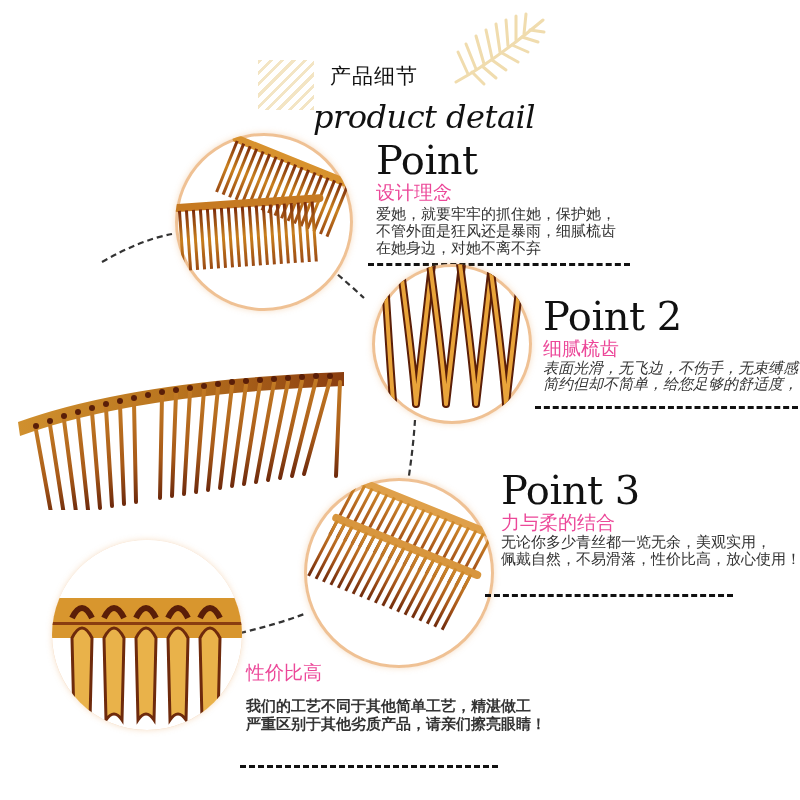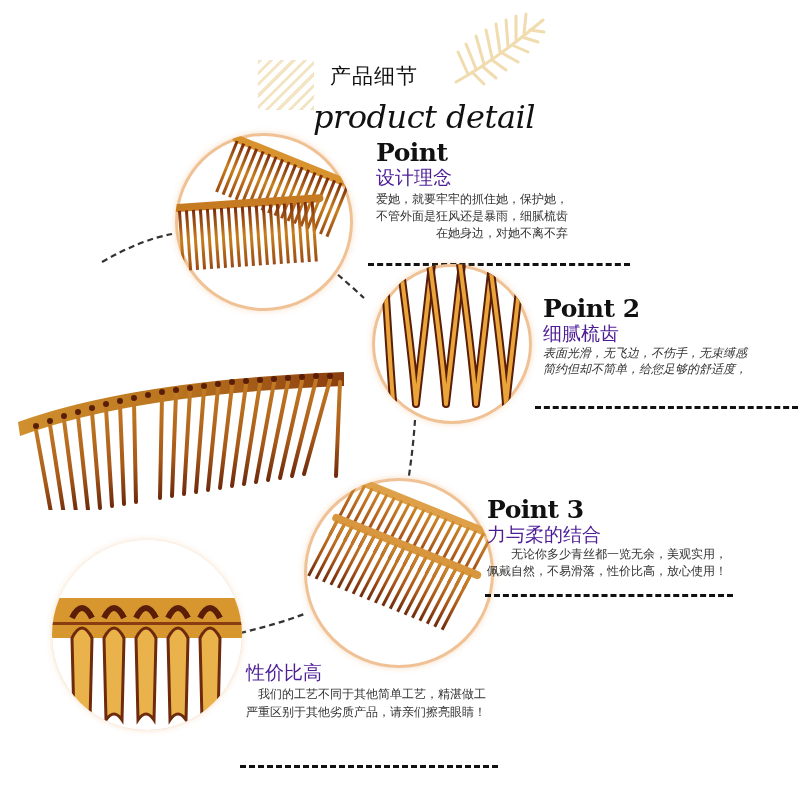--- a/index.html
+++ b/index.html
@@ -14,7 +14,7 @@
     .title-en { left: 313px; top: 98px; font-family: "DejaVu Serif", serif; font-style: italic; font-size: 32px; color: #111; letter-spacing: -0.5px; }
 
     
-    .pt-head { font-family: "DejaVu Serif", serif; font-size: 25px; font-weight: bold; color: #111; line-height: 1; letter-spacing: -0.5px; }
+    .pt-head { font-family: "DejaVu Serif", serif; font-size: 40px; font-weight: normal; color: #111; line-height: 1; letter-spacing: -0.5px; }
     .pt-sub { font-size: 19px; color: #4c1d95; line-height: 1.1; margin-top: 2px; }
     .pt-body { font-size: 12px; color: #333; line-height: 17px; margin-top: 3px; white-space: nowrap; text-align: right; }
     .dash { height: 0; border-top: 3px dashed #111; }

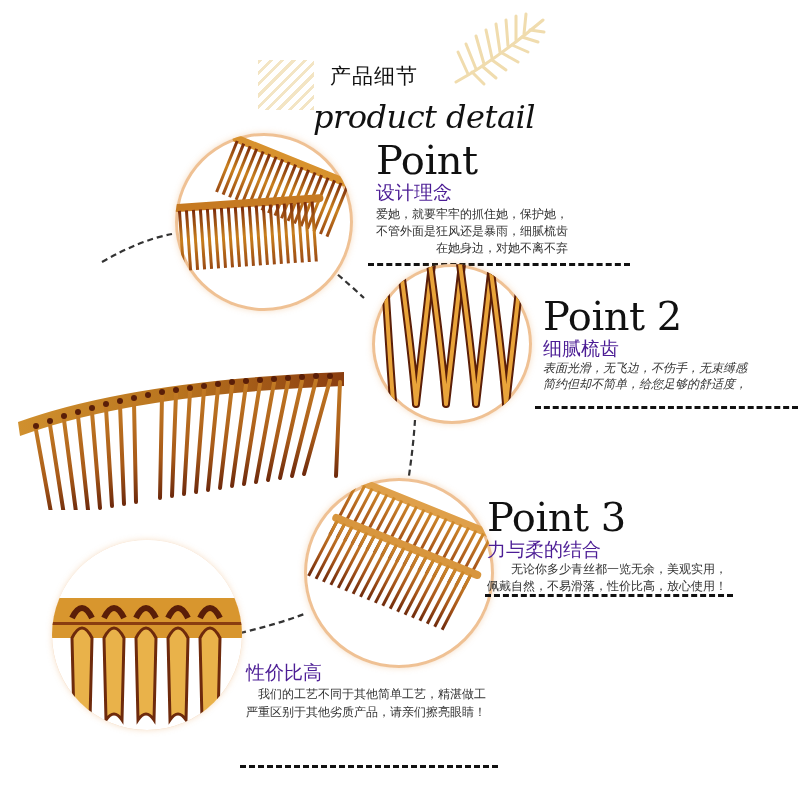--- a/index.html
+++ b/index.html
@@ -15,7 +15,7 @@
 
     
     .pt-head { font-family: "DejaVu Serif", serif; font-size: 40px; font-weight: normal; color: #111; line-height: 1; letter-spacing: -0.5px; }
-    .pt-sub { font-size: 19px; color: #4c1d95; line-height: 1.1; margin-top: 2px; }
+    .pt-sub { font-size: 19px; color: #ec4899; line-height: 1.1; margin-top: 2px; }
     .pt-body { font-size: 12px; color: #333; line-height: 17px; margin-top: 3px; white-space: nowrap; text-align: right; }
     .dash { height: 0; border-top: 3px dashed #111; }
 

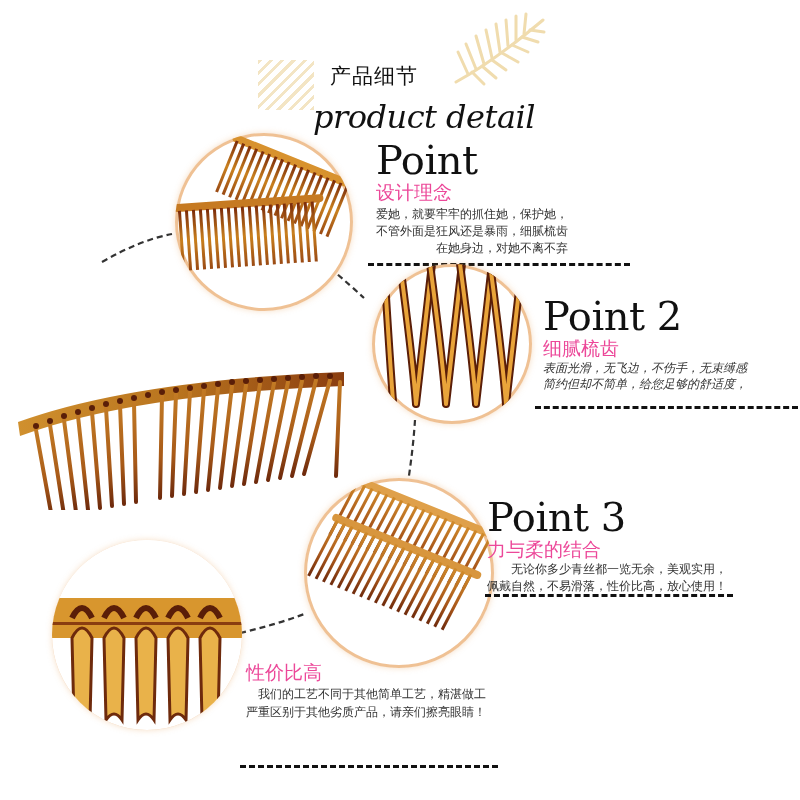--- a/index.html
+++ b/index.html
@@ -16,7 +16,7 @@
     
     .pt-head { font-family: "DejaVu Serif", serif; font-size: 40px; font-weight: normal; color: #111; line-height: 1; letter-spacing: -0.5px; }
     .pt-sub { font-size: 19px; color: #ec4899; line-height: 1.1; margin-top: 2px; }
-    .pt-body { font-size: 12px; color: #333; line-height: 17px; margin-top: 3px; white-space: nowrap; text-align: right; }
+    .pt-body { font-size: 15px; color: #333; line-height: 17px; margin-top: 3px; white-space: nowrap; }
     .dash { height: 0; border-top: 3px dashed #111; }
 
     

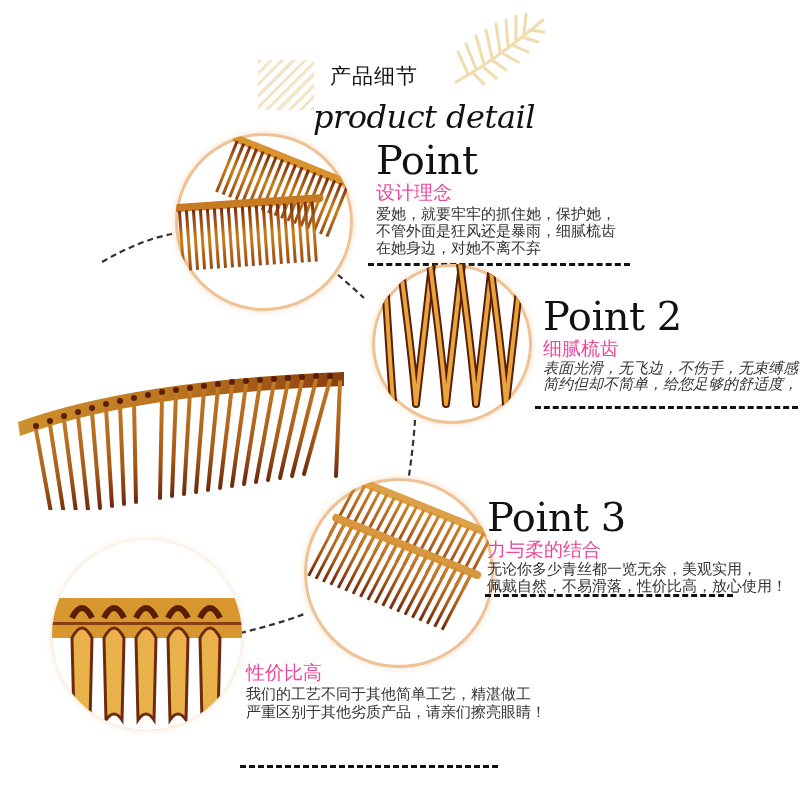--- a/index.html
+++ b/index.html
@@ -292,7 +292,7 @@
   </svg>
 </div>
 
-<div class="abs" style="left:487px;top:470px;margin-top:27px;">
+<div class="abs" style="left:501px;top:470px;">
   <div class="pt-head">Point 3</div>
   <div class="pt-sub">力与柔的结合</div>
   <div class="pt-body" style="line-height:17px;margin-top:1px;">

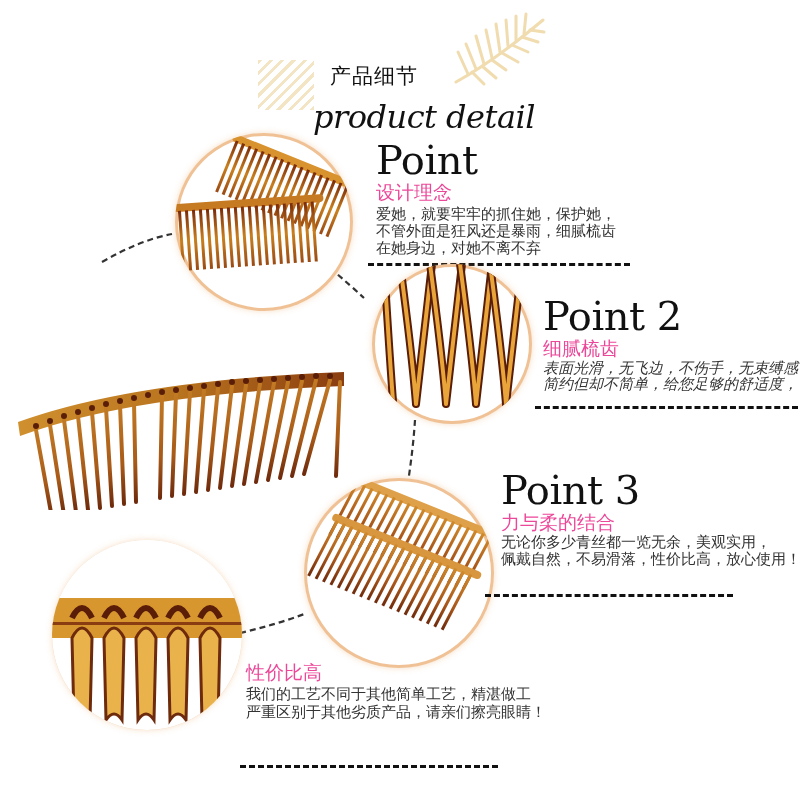--- a/index.html
+++ b/index.html
@@ -335,7 +335,7 @@
 
 <div class="abs" style="left:246px;top:660px;">
   <div class="pt-sub">性价比高</div>
-  <div class="pt-body" style="line-height:18px;margin-top:2px;">
+  <div class="pt-body" style="line-height:18px;margin-top:14px;font-weight:bold;">
     <div>我们的工艺不同于其他简单工艺，精湛做工</div>
     <div>严重区别于其他劣质产品，请亲们擦亮眼睛！</div>
   </div>

